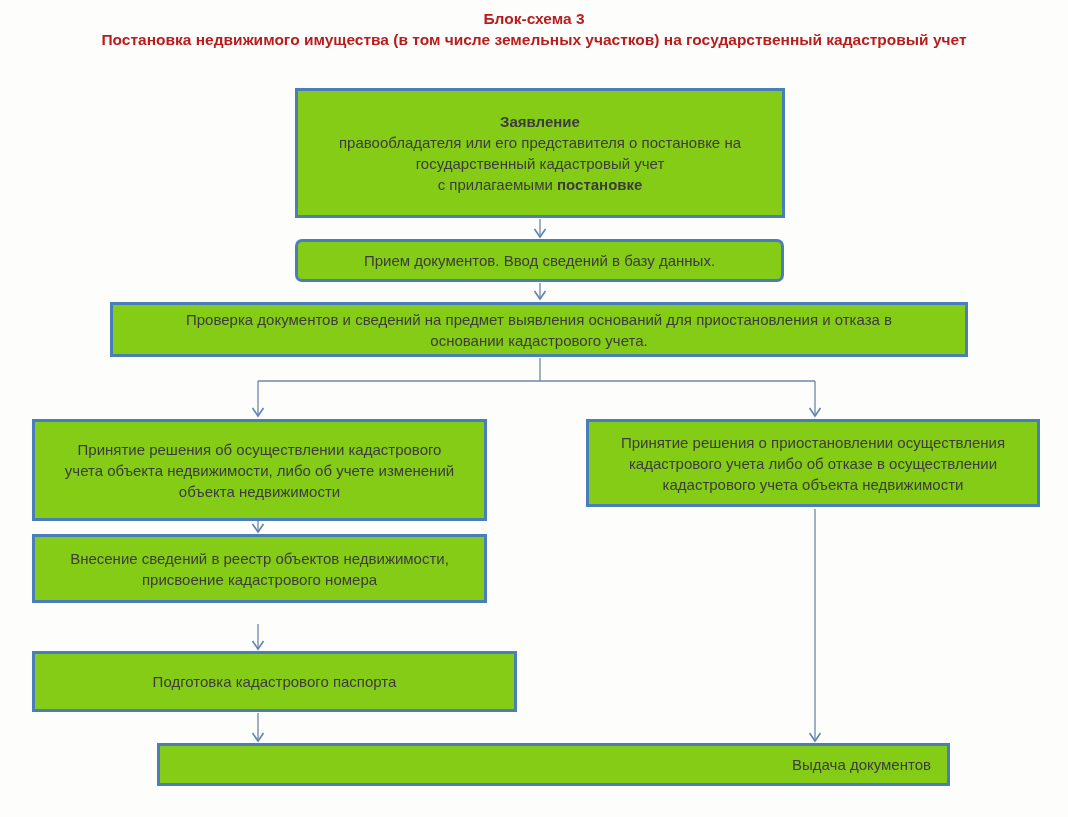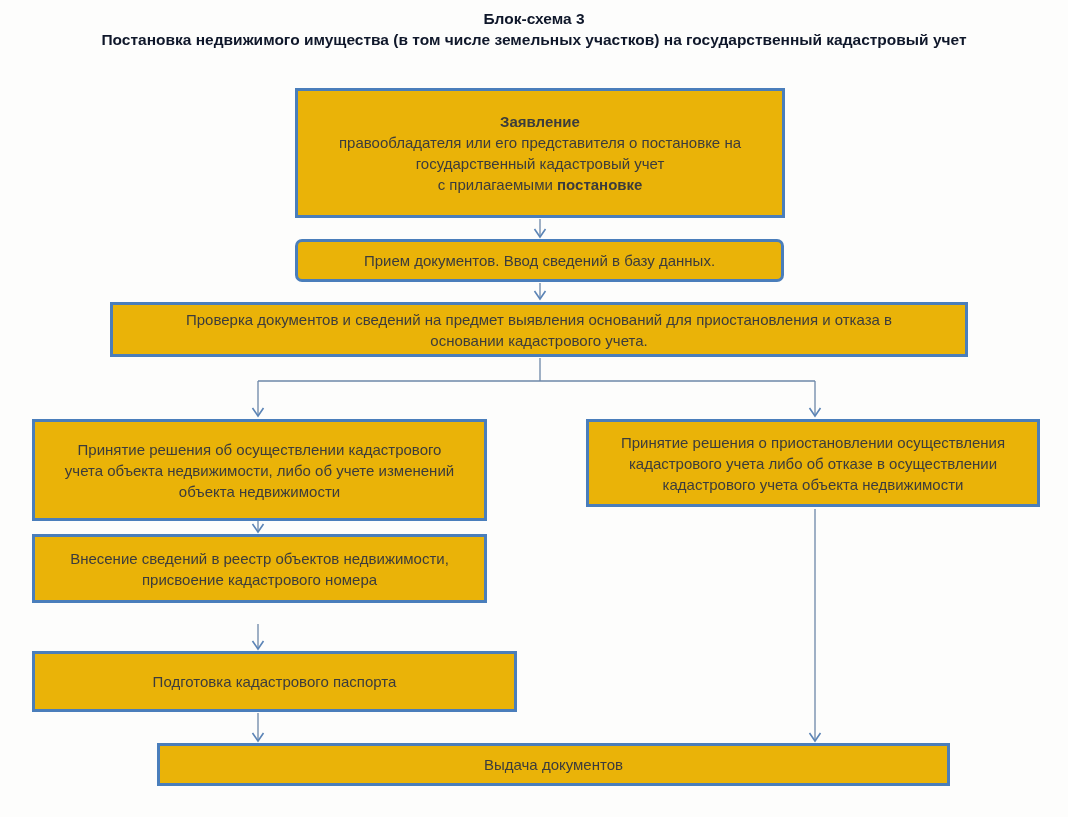--- a/index.html
+++ b/index.html
@@ -67,7 +67,7 @@
 
 <div class="canvas">
 
-  <div class="diagram-title" style="color: #0f172a;">
+  <div class="diagram-title" style="color: #b91c1c;">
     <div>Блок-схема 3</div>
     <div>Постановка недвижимого имущества (в том числе земельных участков) на государственный кадастровый учет</div>
   </div>

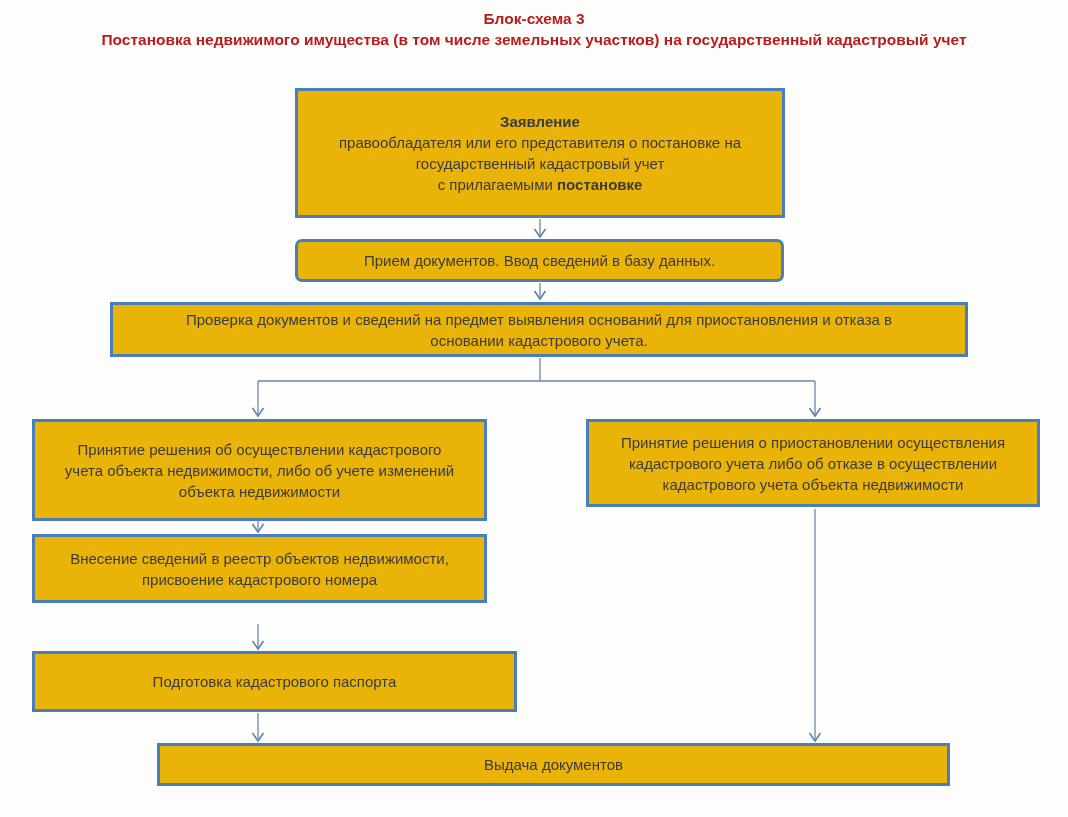--- a/index.html
+++ b/index.html
@@ -30,7 +30,7 @@
     position: absolute;
     box-sizing: border-box;
     border: 3px solid var(--box-border, #4a7ebb);
-    background: #eab308;
+    background: #84cc16;
     display: flex;
     flex-direction: column;
     align-items: center;

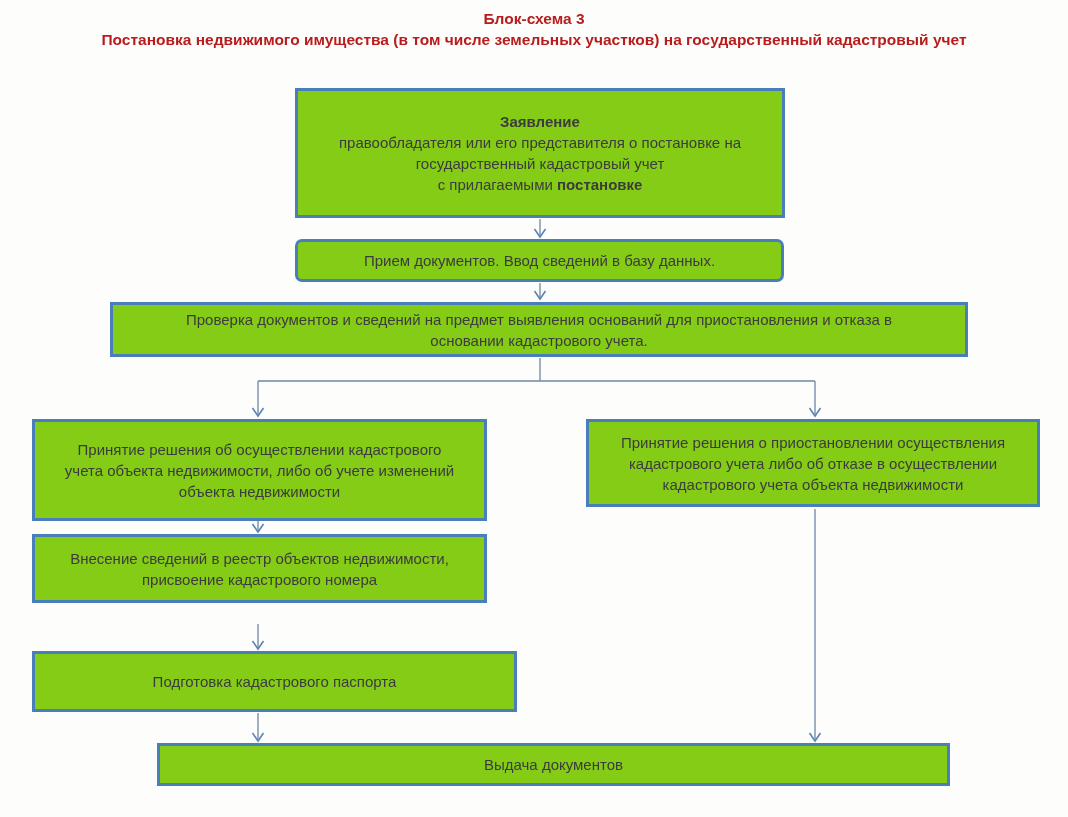--- a/index.html
+++ b/index.html
@@ -49,7 +49,7 @@
   #decision-suspend-box { left: 586px; top: 419px; width: 454px; height: 88px; padding: 0 24px; }
   #registry-entry-box   { left:  32px; top: 534px; width: 455px; height: 69px; padding: 0 16px; }
   #passport-box         { left:  32px; top: 651px; width: 485px; height: 61px; padding: 0 16px; }
-  #issue-box            { left: 157px; top: 743px; width: 793px; height: 43px; padding: 4px 16px; }
+  #issue-box            { left: 157px; top: 743px; width: 793px; height: 43px; padding: 4px 16px; align-items: flex-end; }
 
   .connector-layer {
     position: absolute;

